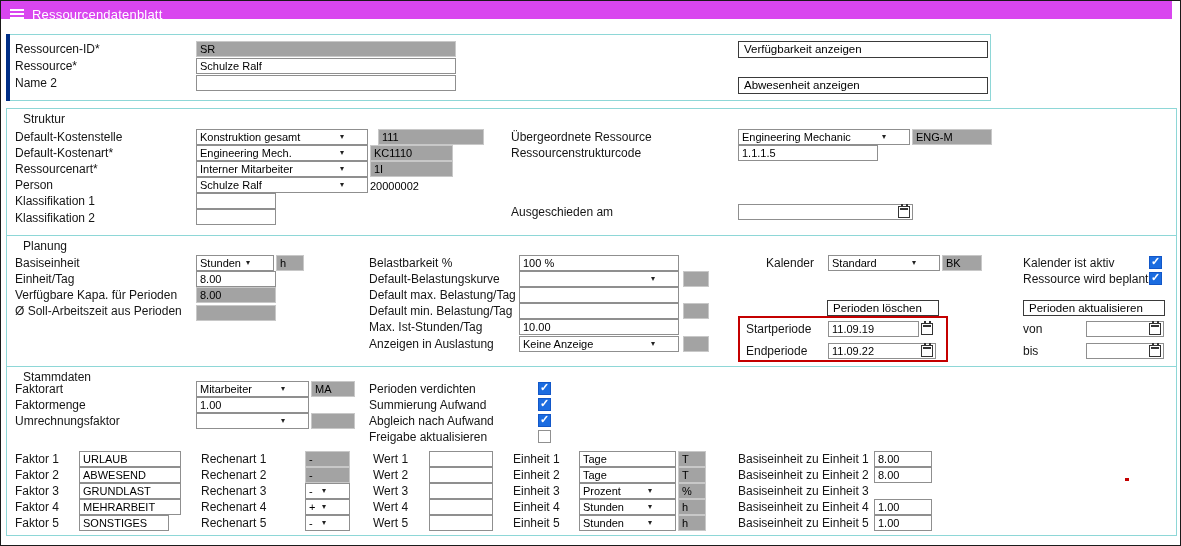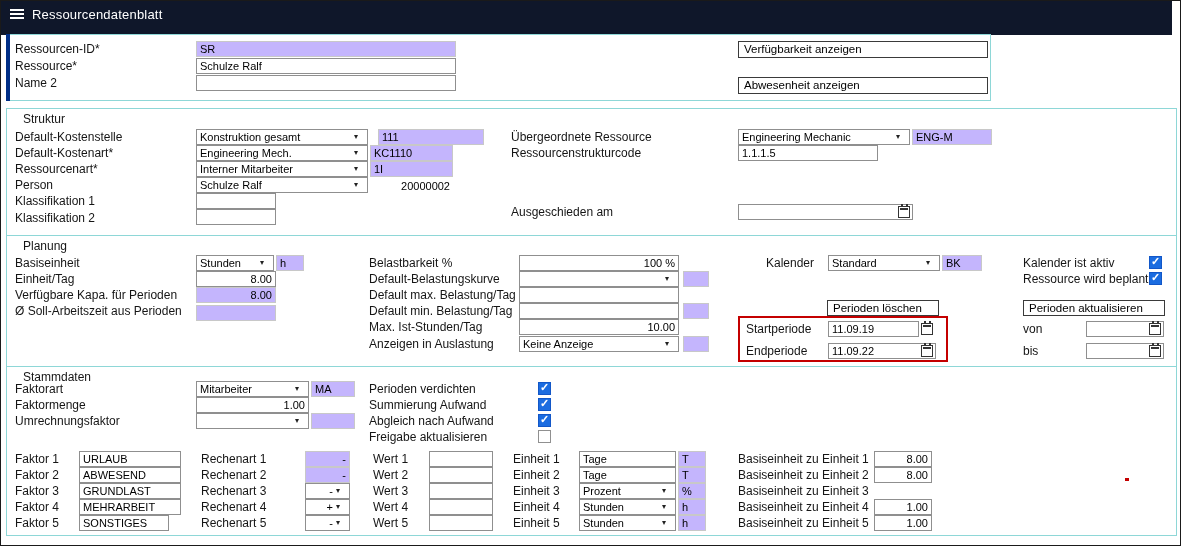--- a/index.html
+++ b/index.html
@@ -7,7 +7,7 @@
   body{background:#fff}
   .page{position:relative;width:1181px;height:546px;border:1px solid #1a1a1a;box-sizing:border-box;
         background:#fff;font-family:"Liberation Sans",sans-serif;overflow:hidden}
-  .topbar{position:absolute;left:0;top:0;right:8px;height:34px;background:#0f172a}
+  .topbar{position:absolute;left:0;top:0;right:8px;height:18px;background:#d946ef}
   .ham{position:absolute;left:9px;top:8px;width:14px;height:2px;background:#fff;
        box-shadow:0 4px 0 #fff,0 8px 0 #fff;cursor:pointer}
   .apptitle{position:absolute;left:31px;top:6px;font-size:13px;color:#fff;letter-spacing:.2px}

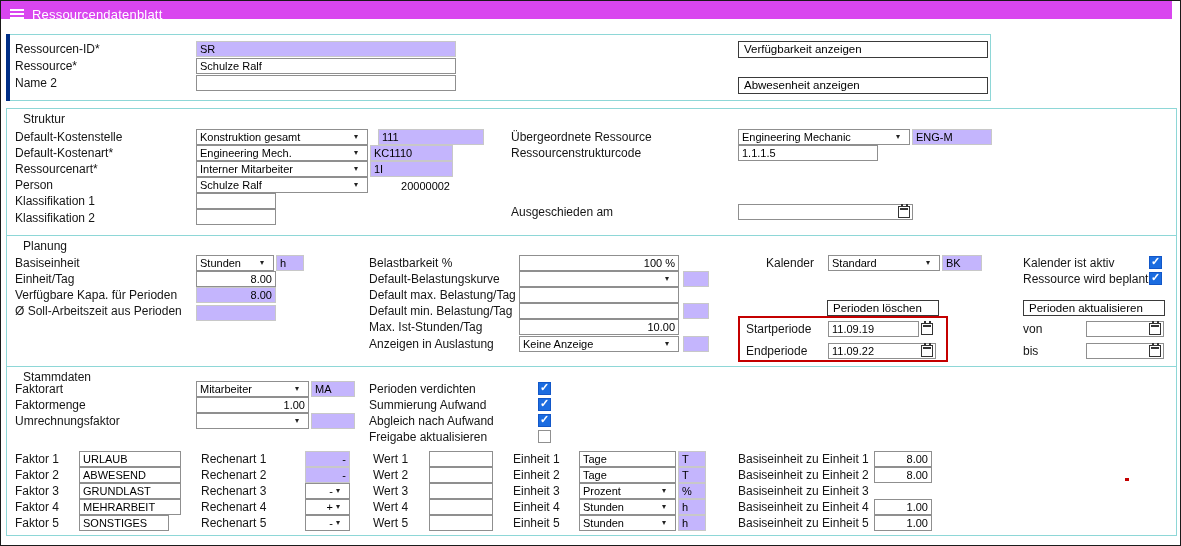--- a/index.html
+++ b/index.html
@@ -19,7 +19,7 @@
   .rt{text-align:right}
   .fld{position:absolute;height:16px;box-sizing:border-box;background:#fff;border:1px solid #8f8f8f;
        font-size:11px;line-height:14px;padding:0 3px;color:#000;white-space:nowrap;overflow:hidden;cursor:text}
-  .fld.ro{background:#c4b5fd;border-color:#c8c8c8;cursor:default}
+  .fld.ro{background:#a3a3a3;border-color:#c8c8c8;cursor:default}
   .sel{display:flex;align-items:center;padding-right:6px;cursor:pointer}
   .sel .v{flex:1;overflow:hidden}
   .chev{flex:none;width:10px;text-align:center;font-size:8px;color:#222}

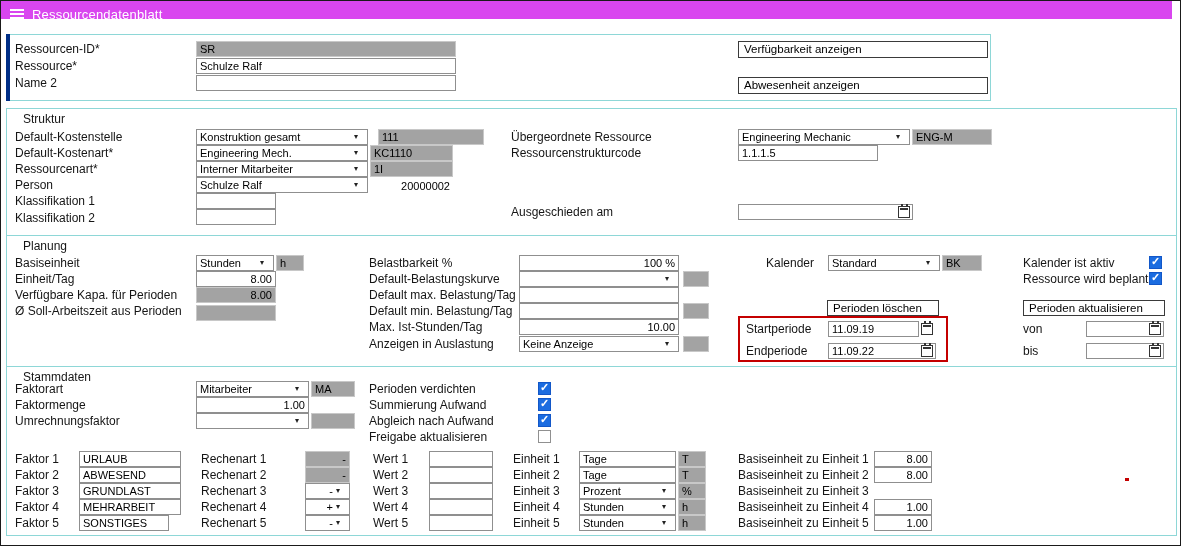--- a/index.html
+++ b/index.html
@@ -20,7 +20,7 @@
   .fld{position:absolute;height:16px;box-sizing:border-box;background:#fff;border:1px solid #8f8f8f;
        font-size:11px;line-height:14px;padding:0 3px;color:#000;white-space:nowrap;overflow:hidden;cursor:text}
   .fld.ro{background:#a3a3a3;border-color:#c8c8c8;cursor:default}
-  .sel{display:flex;align-items:center;padding-right:6px;cursor:pointer}
+  .sel{display:flex;align-items:center;padding-right:20px;cursor:pointer}
   .sel .v{flex:1;overflow:hidden}
   .chev{flex:none;width:10px;text-align:center;font-size:8px;color:#222}
   .btn{position:absolute;height:17px;box-sizing:border-box;background:#fff;border:1px solid #3a3a3a;

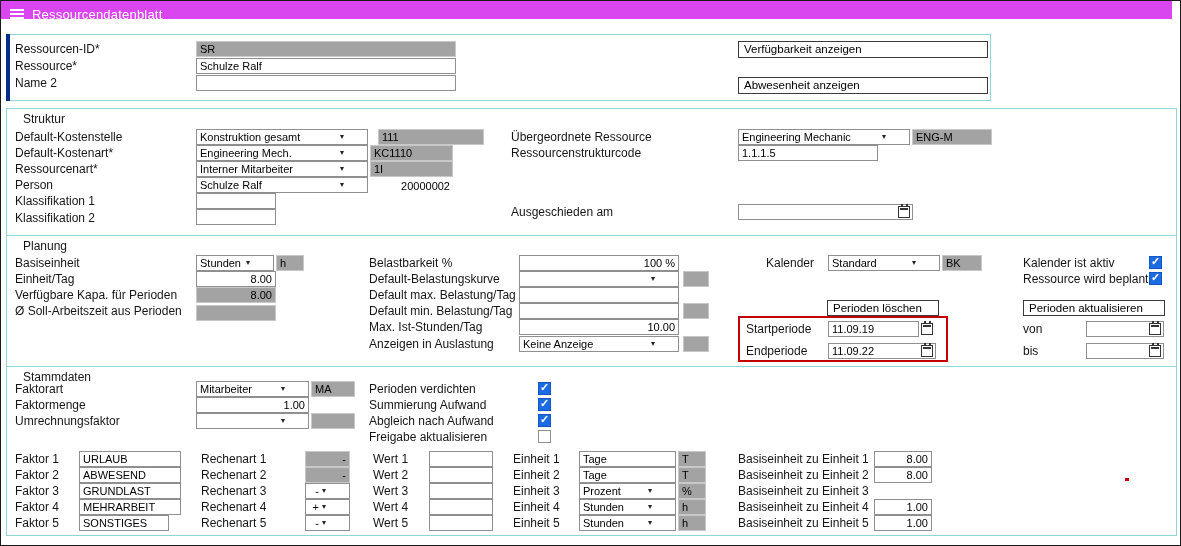--- a/index.html
+++ b/index.html
@@ -16,7 +16,7 @@
   .hline{position:absolute;height:1px;background:#8ed7d7}
   .lbl{position:absolute;font-size:12px;line-height:15px;color:#151515;white-space:nowrap}
   .b{font-weight:normal}
-  .rt{text-align:right}
+  .rt{}
   .fld{position:absolute;height:16px;box-sizing:border-box;background:#fff;border:1px solid #8f8f8f;
        font-size:11px;line-height:14px;padding:0 3px;color:#000;white-space:nowrap;overflow:hidden;cursor:text}
   .fld.ro{background:#a3a3a3;border-color:#c8c8c8;cursor:default}

